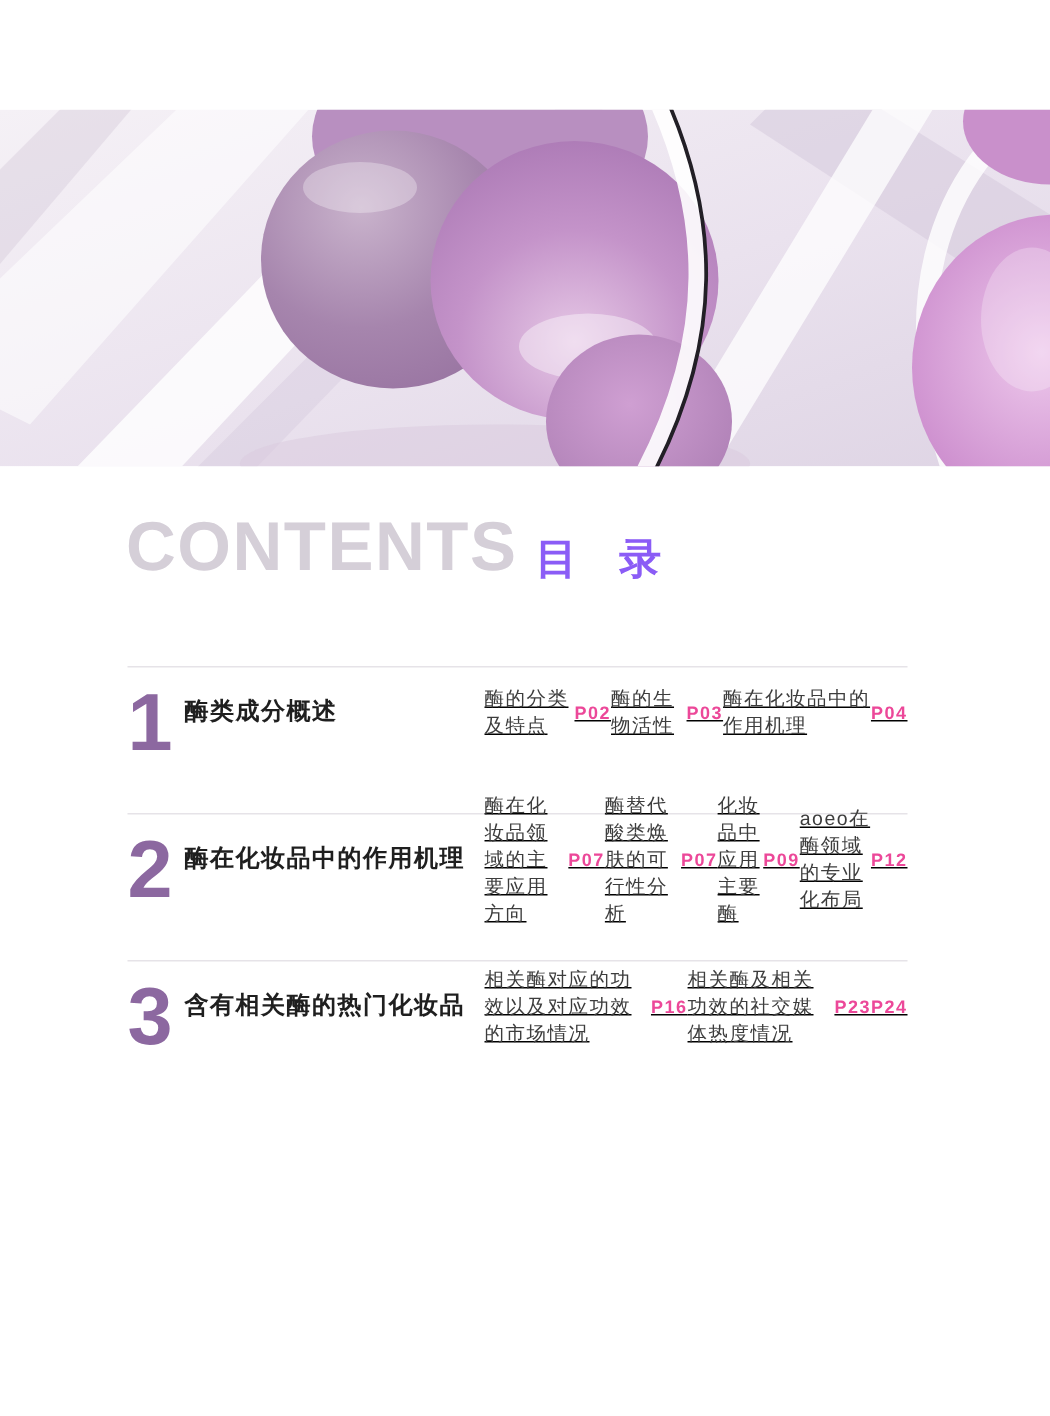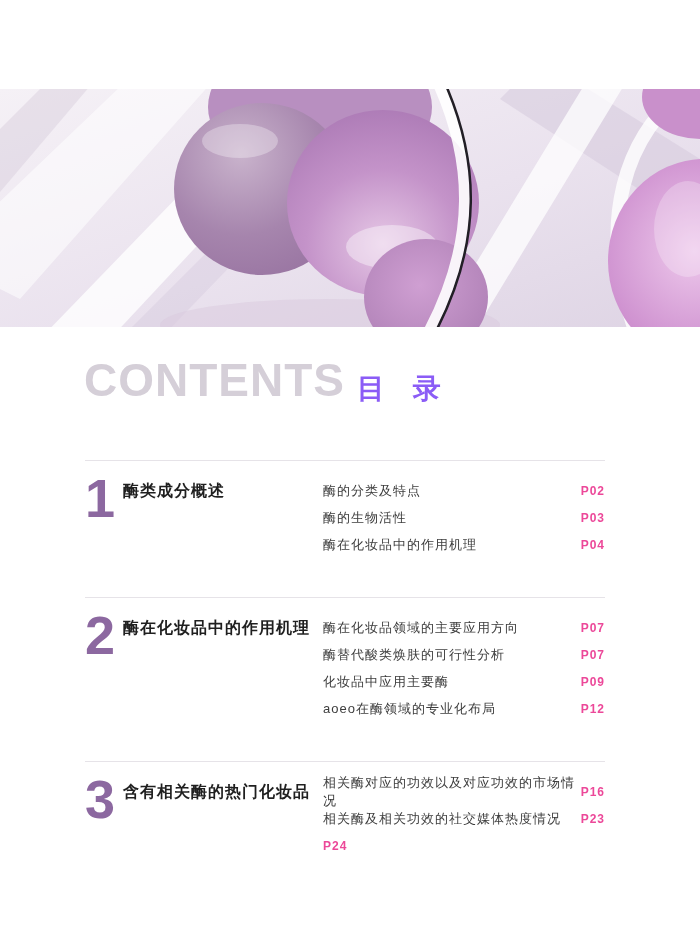--- a/index.html
+++ b/index.html
@@ -6,7 +6,7 @@
   .page{
     position:relative;
     width:700px;height:922px;
-    margin:16px auto;
+    margin:0 auto;
     background:#ffffff;
     overflow:hidden;
     font-family:"Liberation Sans","DejaVu Sans",sans-serif;

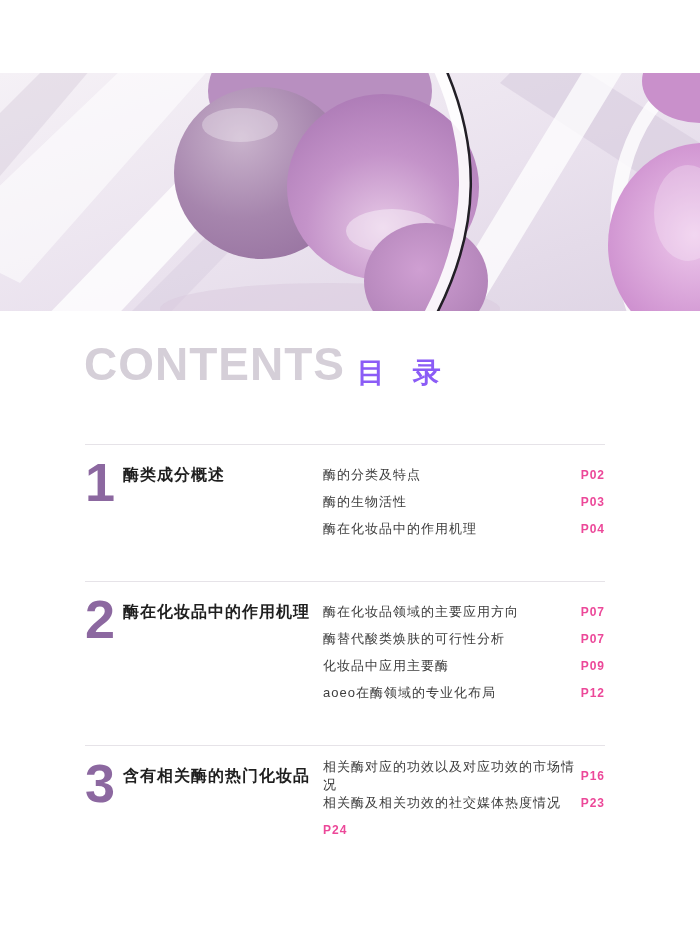--- a/index.html
+++ b/index.html
@@ -49,7 +49,7 @@
     font-size:16px;font-weight:bold;color:#1f1f1f;
     line-height:27px;letter-spacing:1px;
   }
-  .sec-items{flex:1;display:flex;flex-direction:column;}
+  .sec-items{flex:1;display:flex;flex-direction:row;text-decoration:underline;}
   .toc-row{
     height:27px;display:flex;align-items:center;
     justify-content:space-between;

